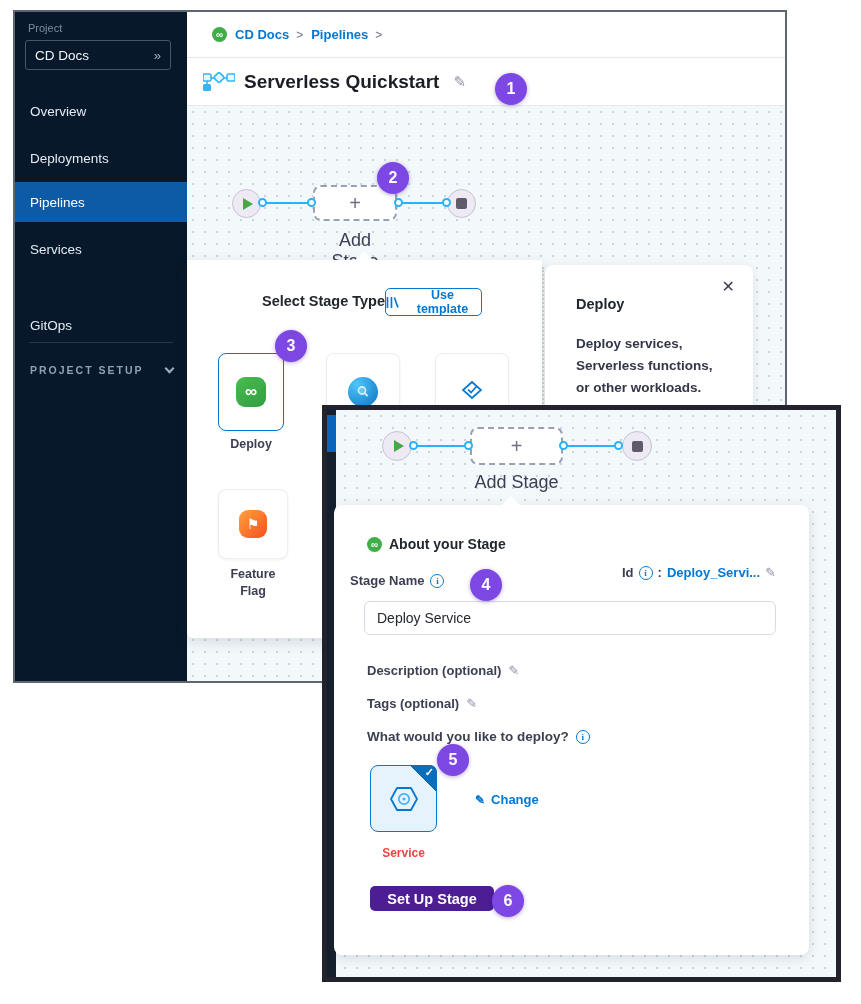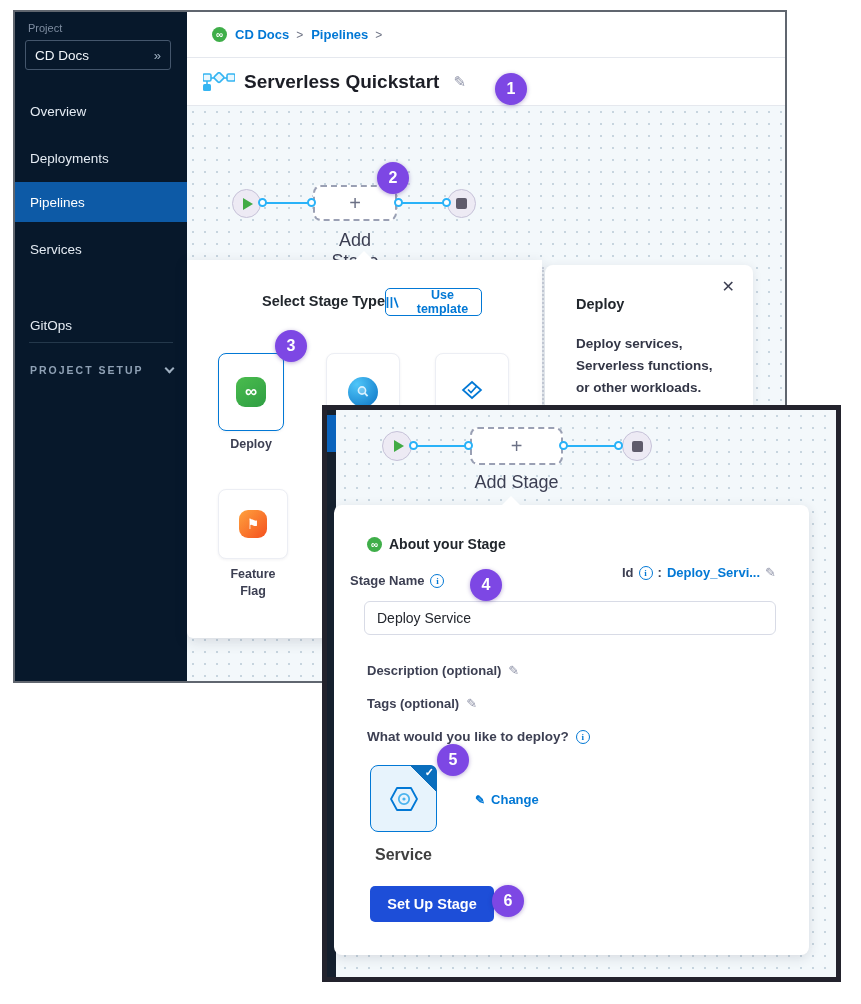--- a/index.html
+++ b/index.html
@@ -132,7 +132,7 @@
   .change-row { position:absolute; left:141px; top:287px; display:flex; align-items:center; gap:6px;
     color:#0278d5; font-size:13px; font-weight:bold; cursor:pointer; }
   .svc-label { position:absolute; left:36px; top:341px; width:67px; text-align:center;
-    font-size:16px; font-weight:bold; color:#404040; }
+    font-size:12px; font-weight:bold; color:#ef4444; }
   .setup-btn { position:absolute; left:36px; top:381px; width:124px; height:36px; background:#1d4ed8;
     border:none; border-radius:5px; color:#fff; font-size:14.5px; font-weight:bold; cursor:pointer;
     font-family:"Liberation Sans", sans-serif; }

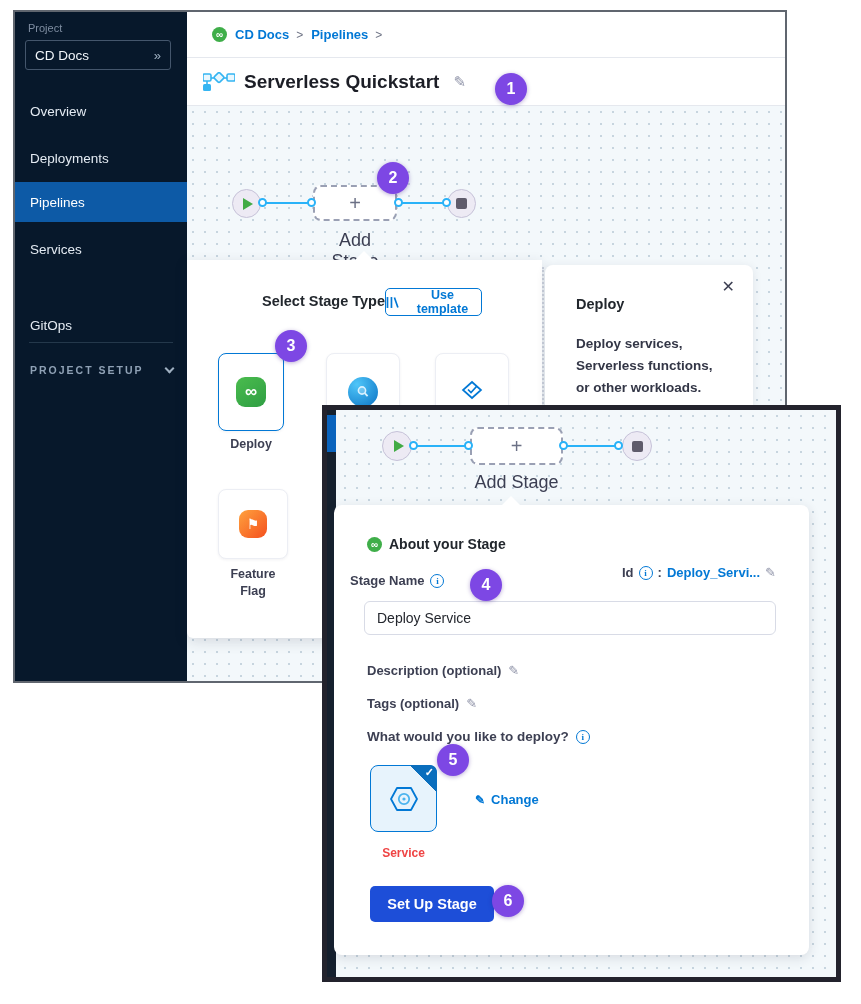--- a/index.html
+++ b/index.html
@@ -133,7 +133,7 @@
     color:#0278d5; font-size:13px; font-weight:bold; cursor:pointer; }
   .svc-label { position:absolute; left:36px; top:341px; width:67px; text-align:center;
     font-size:12px; font-weight:bold; color:#ef4444; }
-  .setup-btn { position:absolute; left:36px; top:381px; width:124px; height:36px; background:#1d4ed8;
+  .setup-btn { position:absolute; left:36px; top:381px; width:124px; height:25px; background:#4c1d95;
     border:none; border-radius:5px; color:#fff; font-size:14.5px; font-weight:bold; cursor:pointer;
     font-family:"Liberation Sans", sans-serif; }
 

